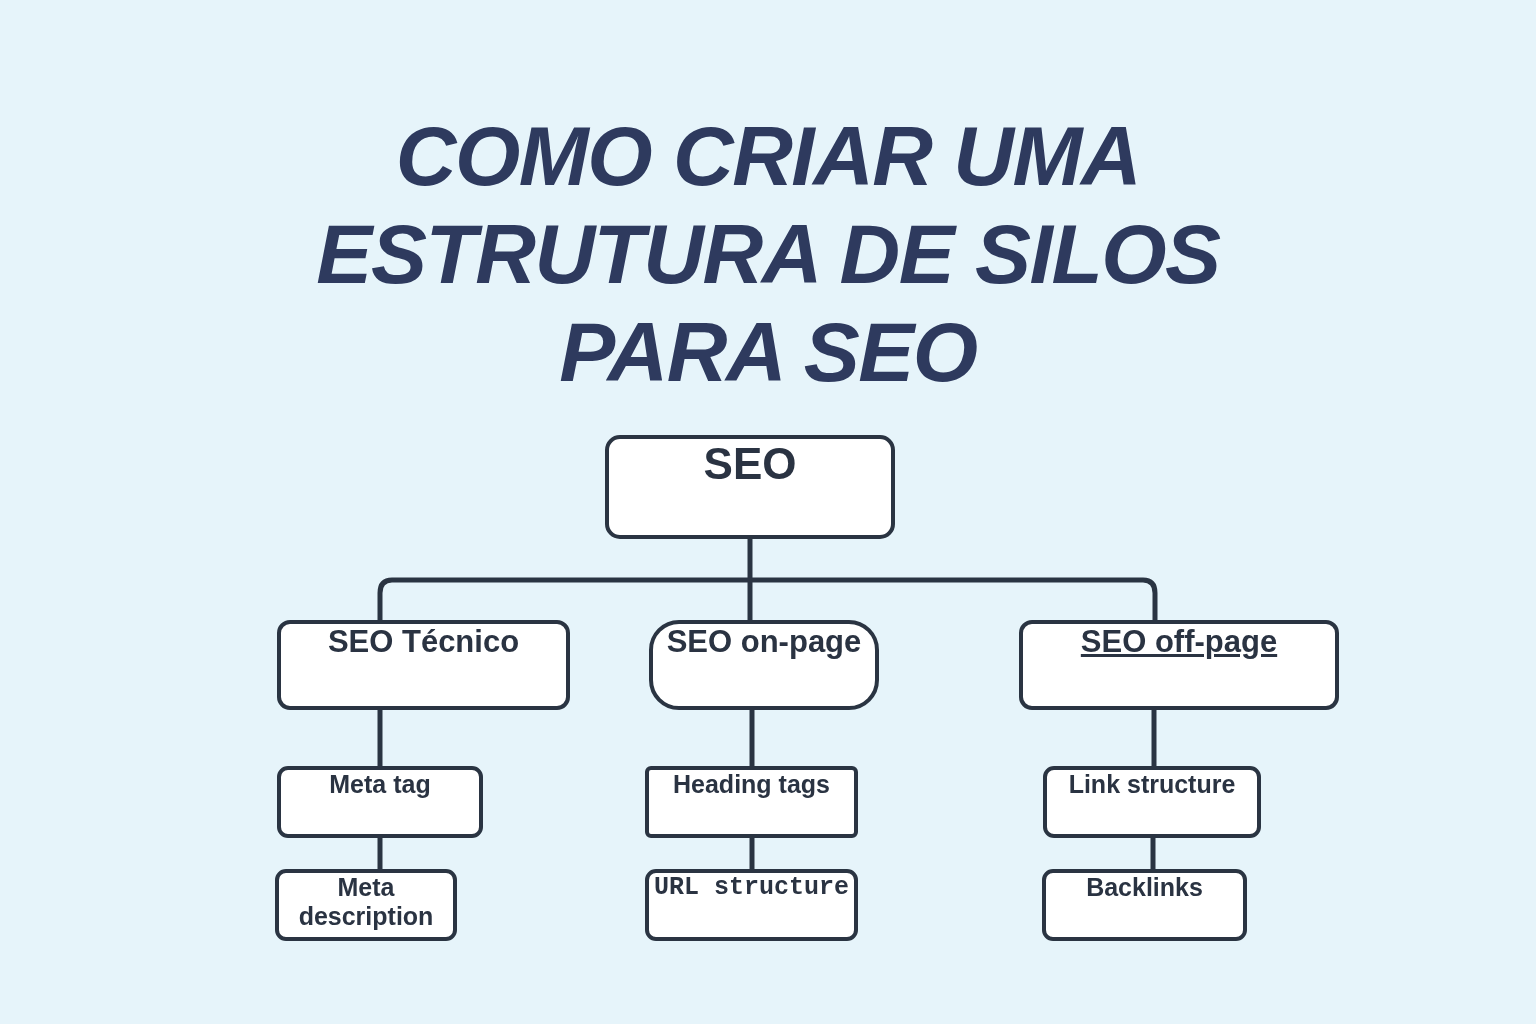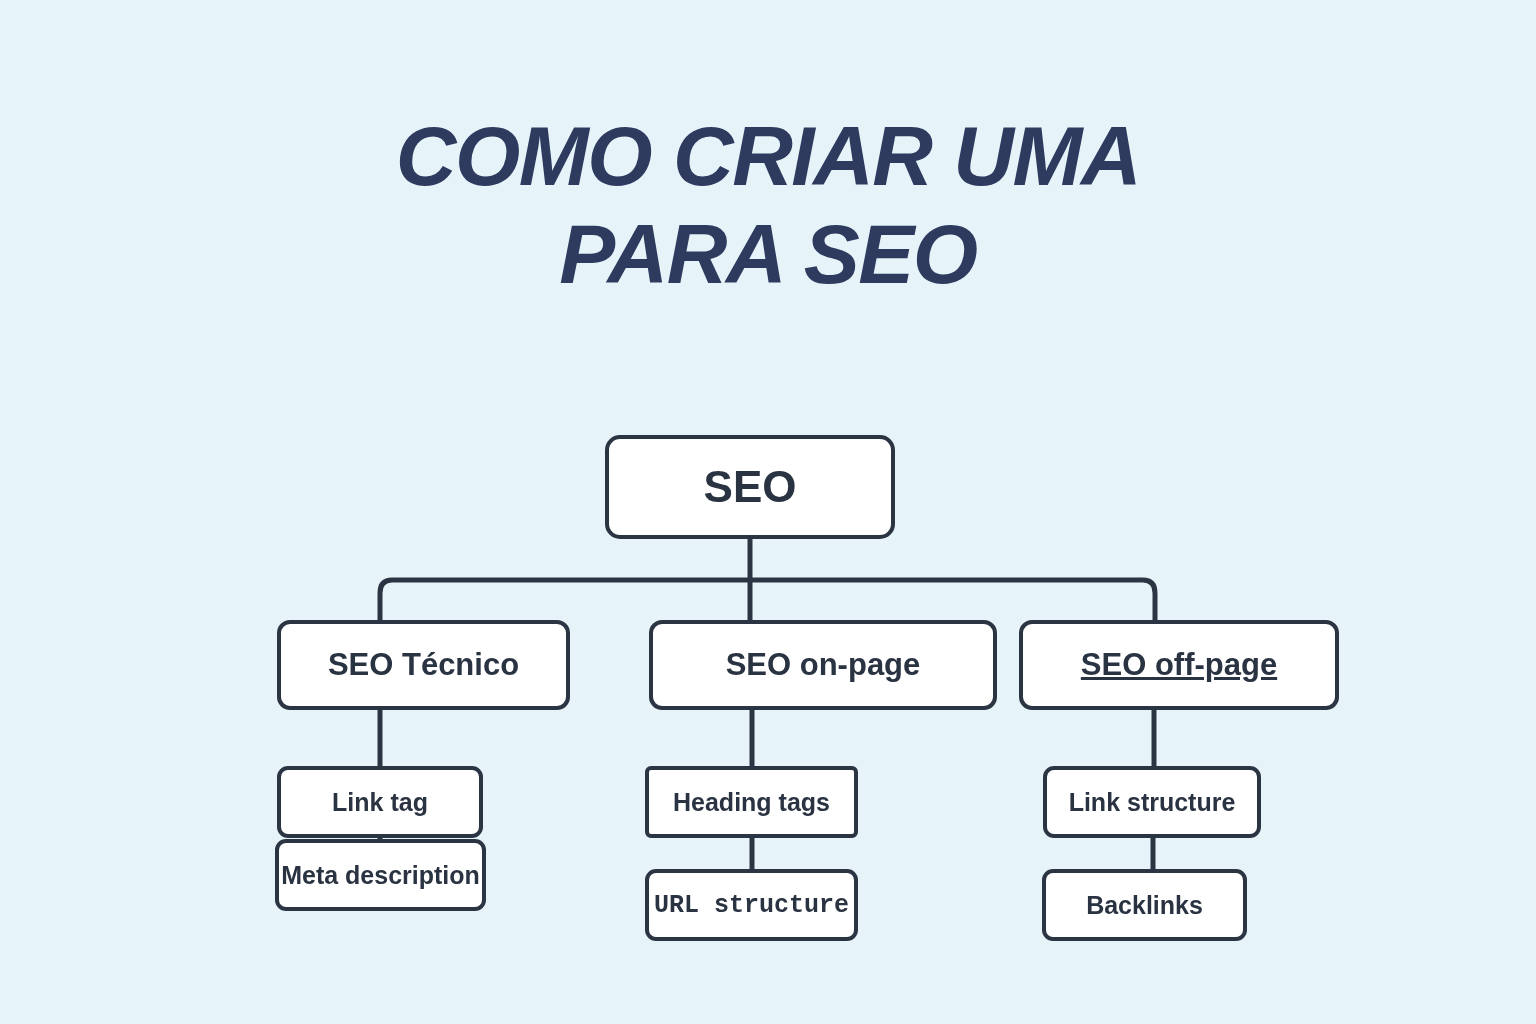--- a/index.html
+++ b/index.html
@@ -79,6 +79,7 @@
 
   <div class="title">
     <span class="line">COMO CRIAR UMA</span>
+    <span class="line">ESTRUTURA DE SILOS</span>
     <span class="line">PARA SEO</span>
   </div>
 

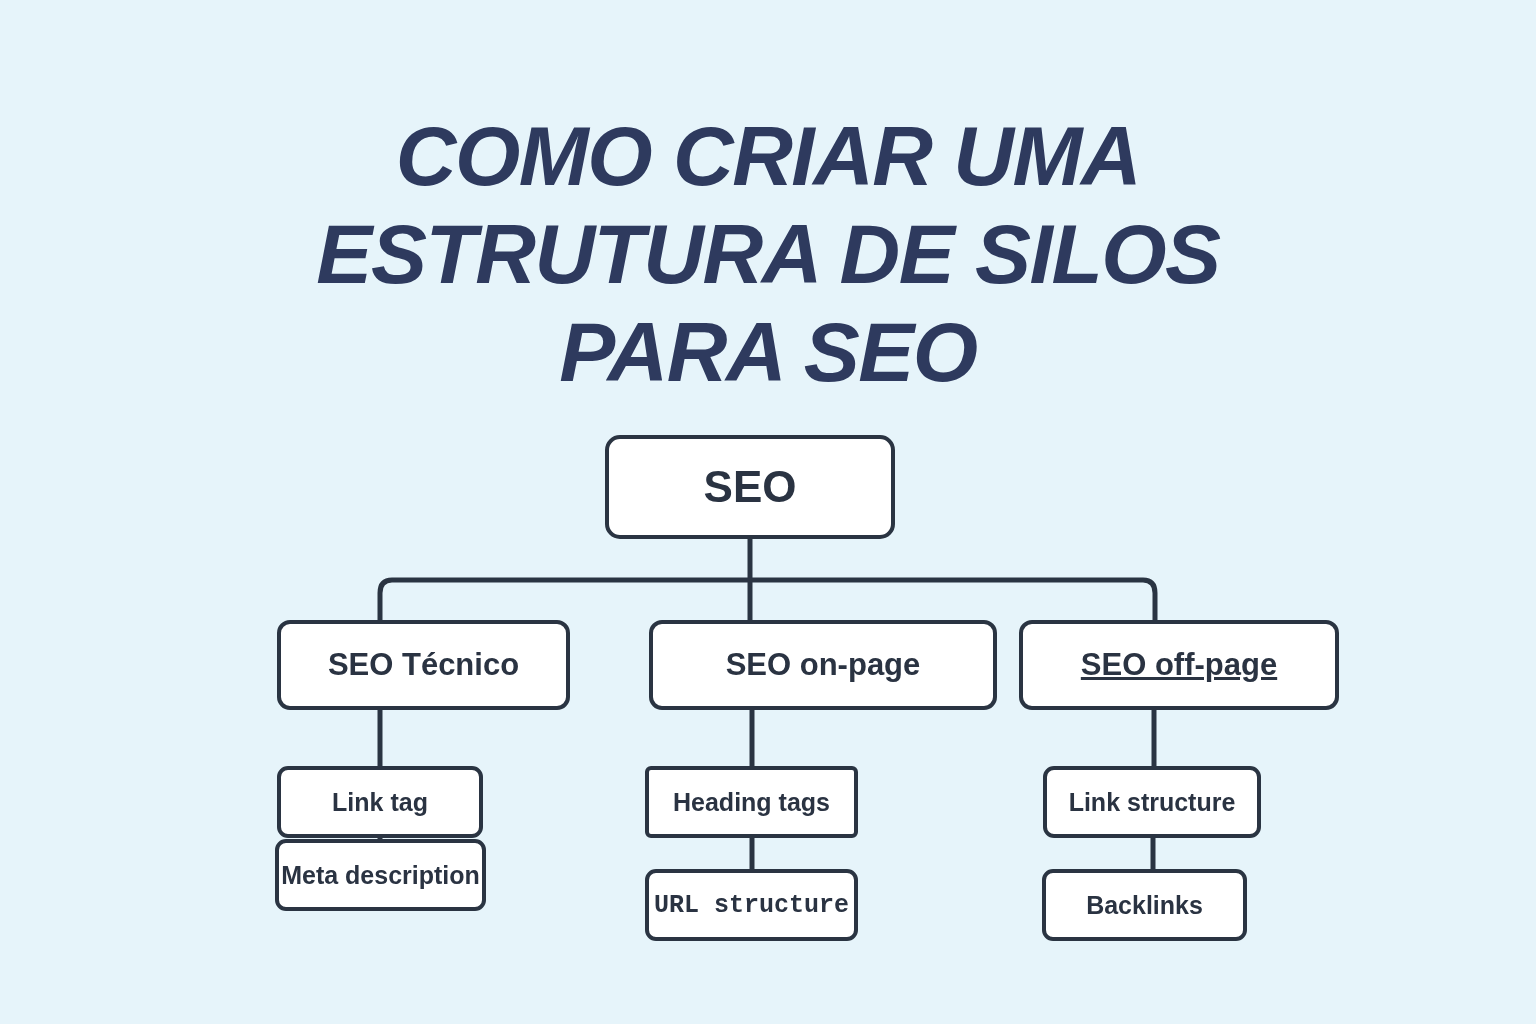--- a/index.html
+++ b/index.html
@@ -53,7 +53,7 @@
     border: 4px solid var(--box-border);
     border-radius: 13px;
     display: flex;
-    align-items: center;
+    align-items: flex-start;
     justify-content: center;
     color: var(--node-text);
     font-weight: bold;

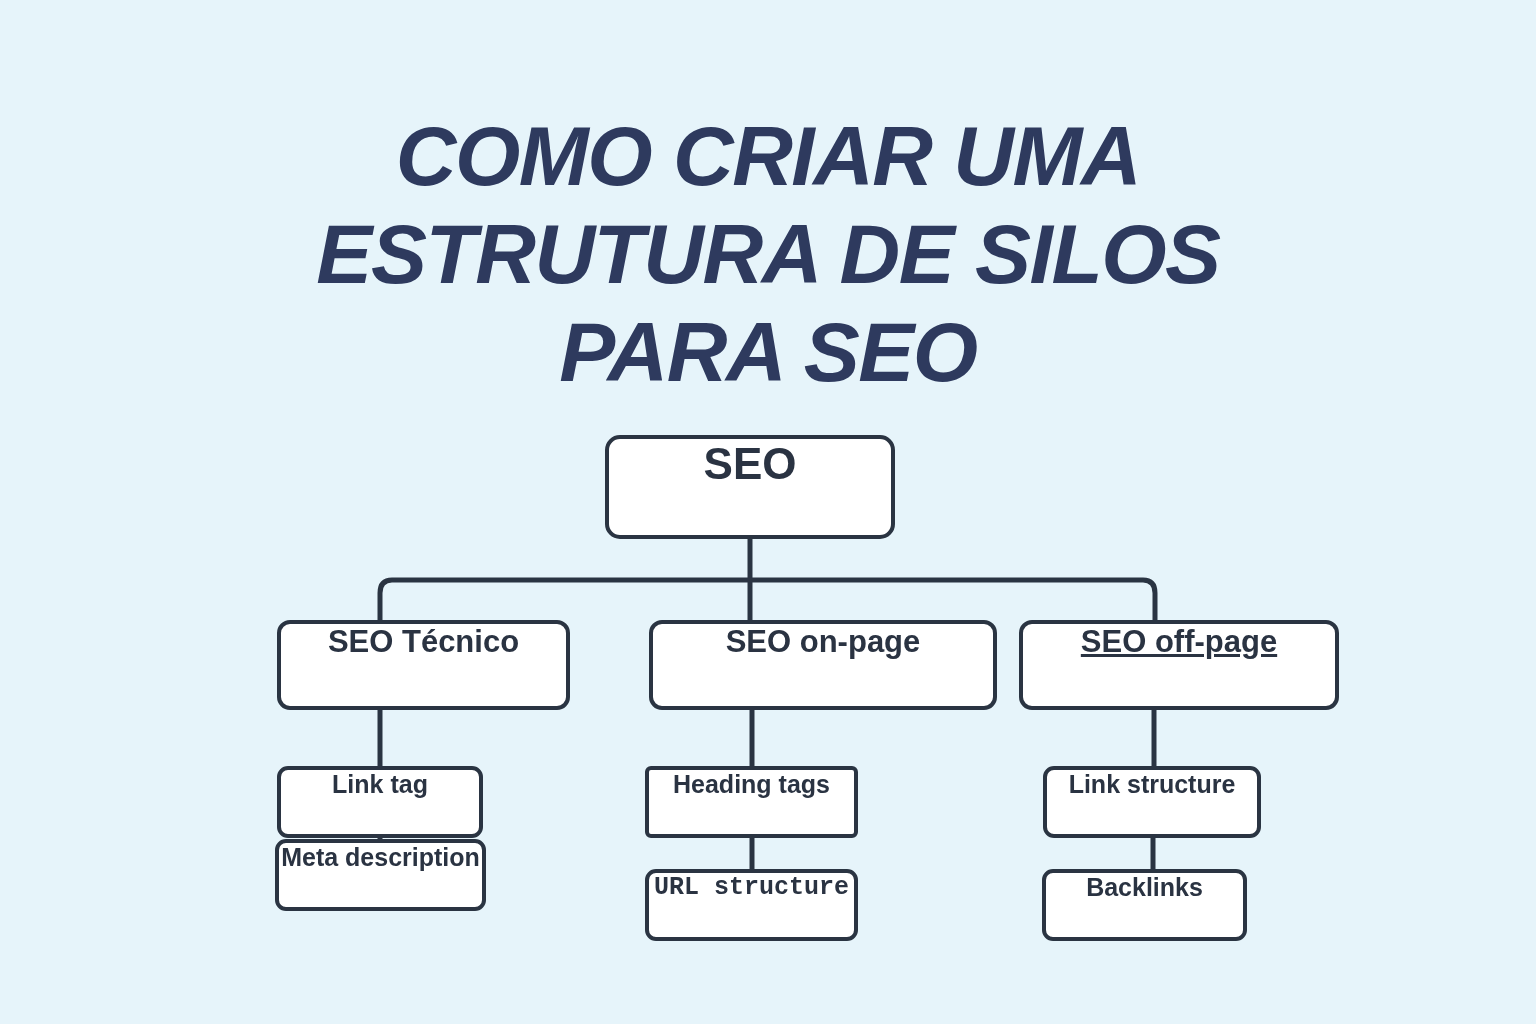--- a/index.html
+++ b/index.html
@@ -62,7 +62,7 @@
   .node-root    { left: 605px;  top: 435px; width: 290px; height: 104px; font-size: 44px; border-radius: 15px; }
   .node-cat     { top: 620px; height: 90px; font-size: 31px; margin-left: 42px; }
   .node-tecnico { left: 235px;  width: 293px; }
-  .node-onpage  { left: 607px;  width: 348px; }
+  .node-onpage  { left: 607px;  width: 230px; border-radius: 30px; }
   .node-offpage { left: 977px;  width: 320px; text-decoration: underline; }
   .node-leaf    { height: 72px; font-size: 25px; border-radius: 11px; }
   .node-titletag { left: 277px;  top: 766px; width: 206px; }

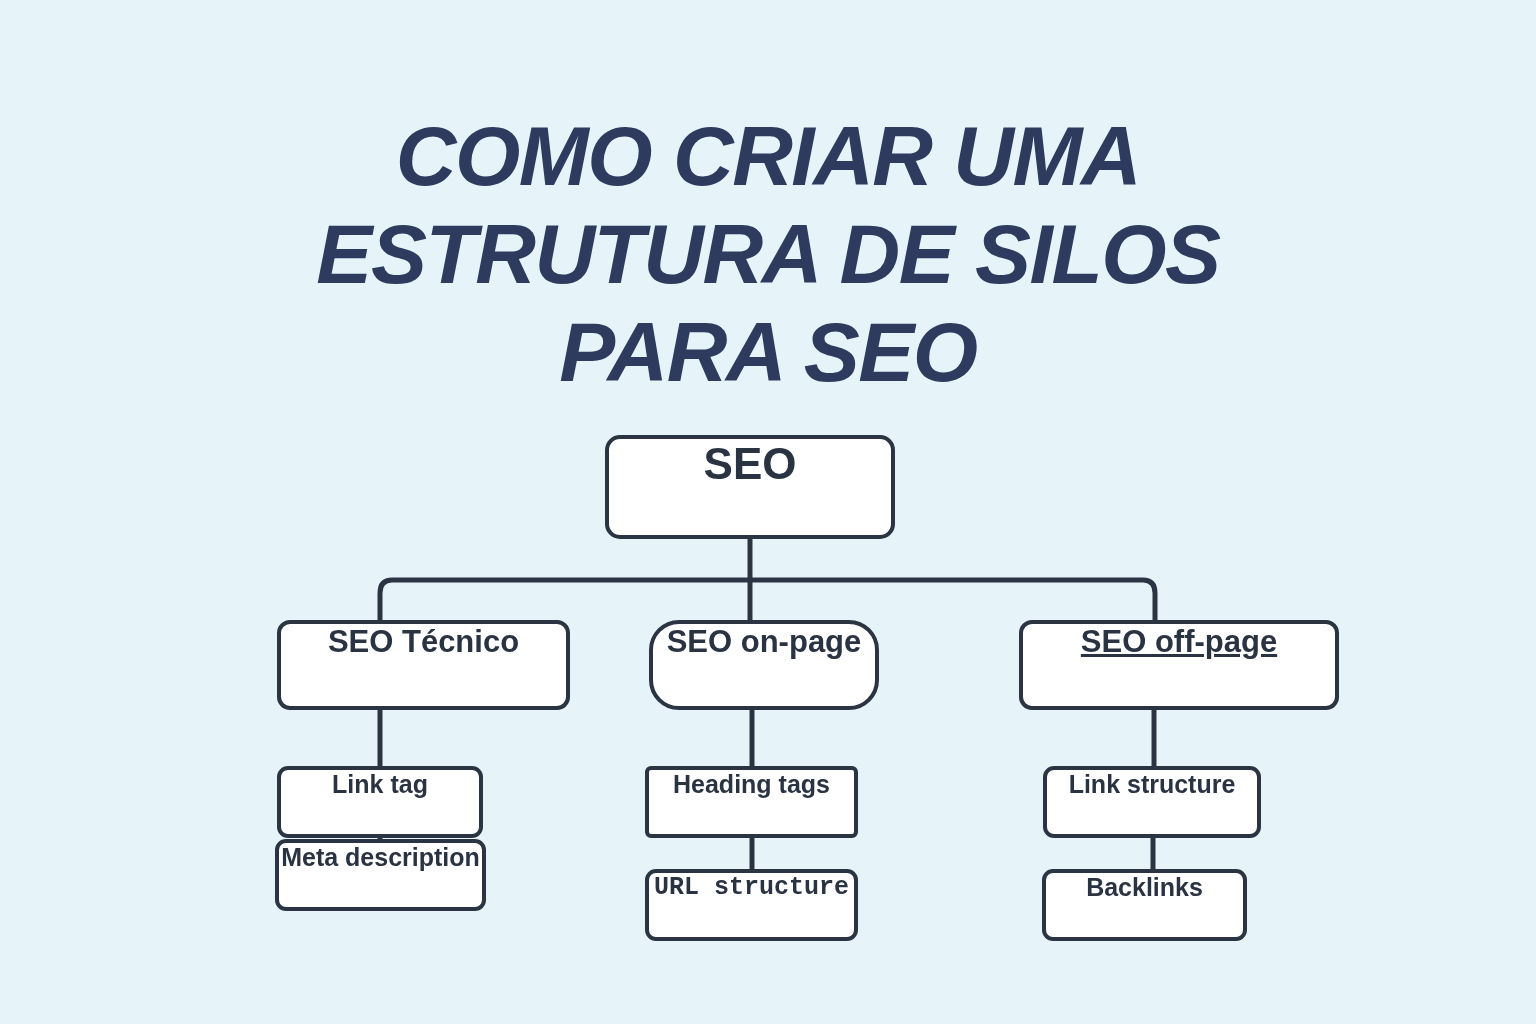--- a/index.html
+++ b/index.html
@@ -114,7 +114,7 @@
   </div>
 
   <div class="node node-leaf node-titletag">
-    <span>Link tag</span>
+    <span>Meta tag</span>
   </div>
   <div class="node node-leaf node-metadesc">
     <span>Meta description</span>

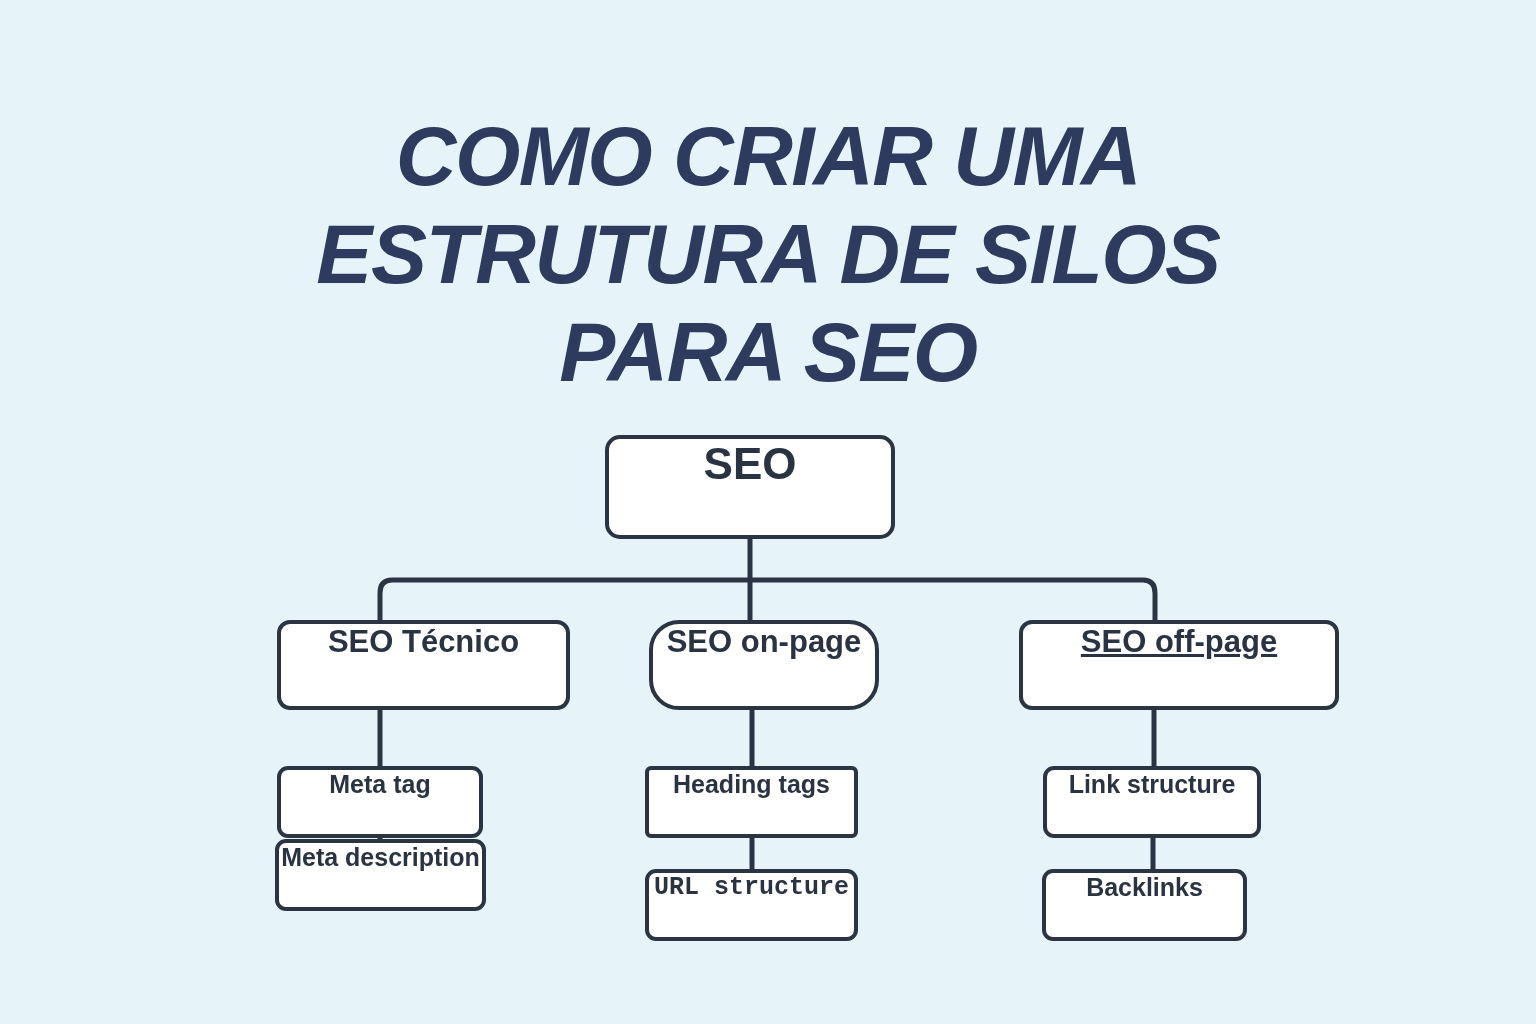--- a/index.html
+++ b/index.html
@@ -66,7 +66,7 @@
   .node-offpage { left: 977px;  width: 320px; text-decoration: underline; }
   .node-leaf    { height: 72px; font-size: 25px; border-radius: 11px; }
   .node-titletag { left: 277px;  top: 766px; width: 206px; }
-  .node-metadesc { left: 275px;  top: 839px; width: 211px; }
+  .node-metadesc { left: 275px;  top: 869px; width: 182px; }
   .node-heading  { left: 645px;  top: 766px; width: 213px; border-radius: 6px; }
   .node-urlstr   { left: 645px;  top: 869px; width: 213px; font-family: Liberation Mono, monospace; }
   .node-linkb    { left: 1043px; top: 766px; width: 218px; }

